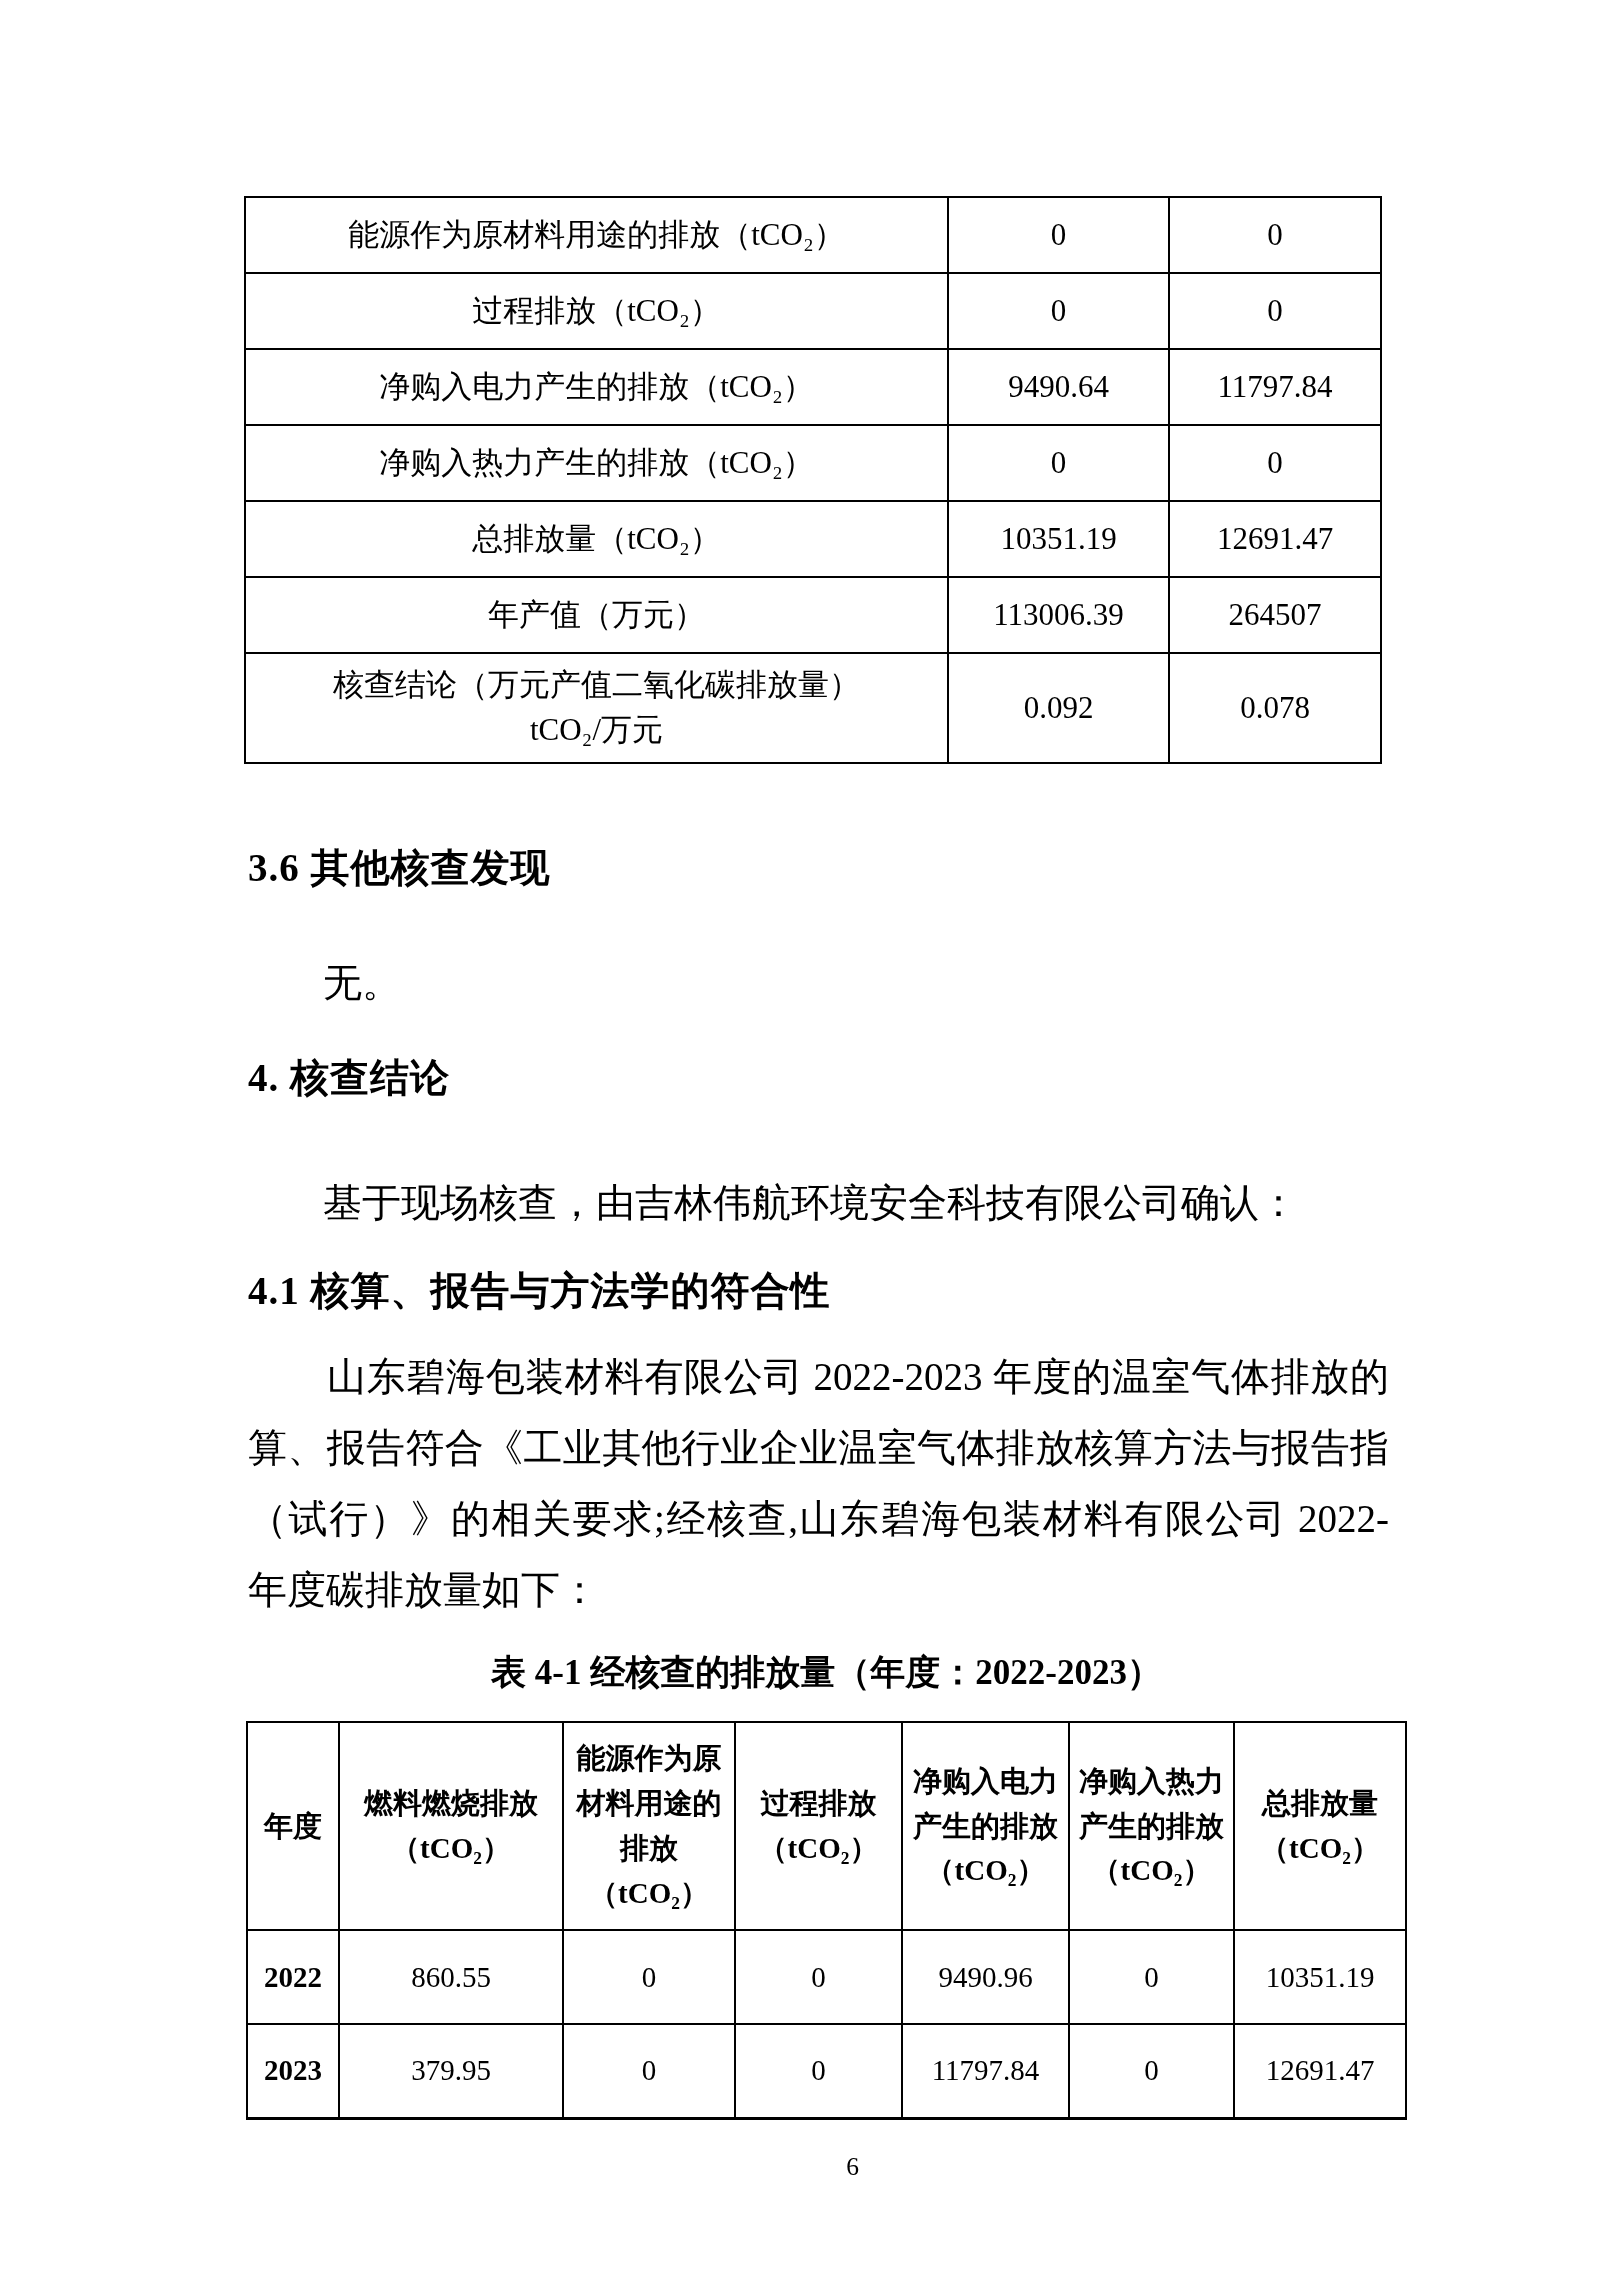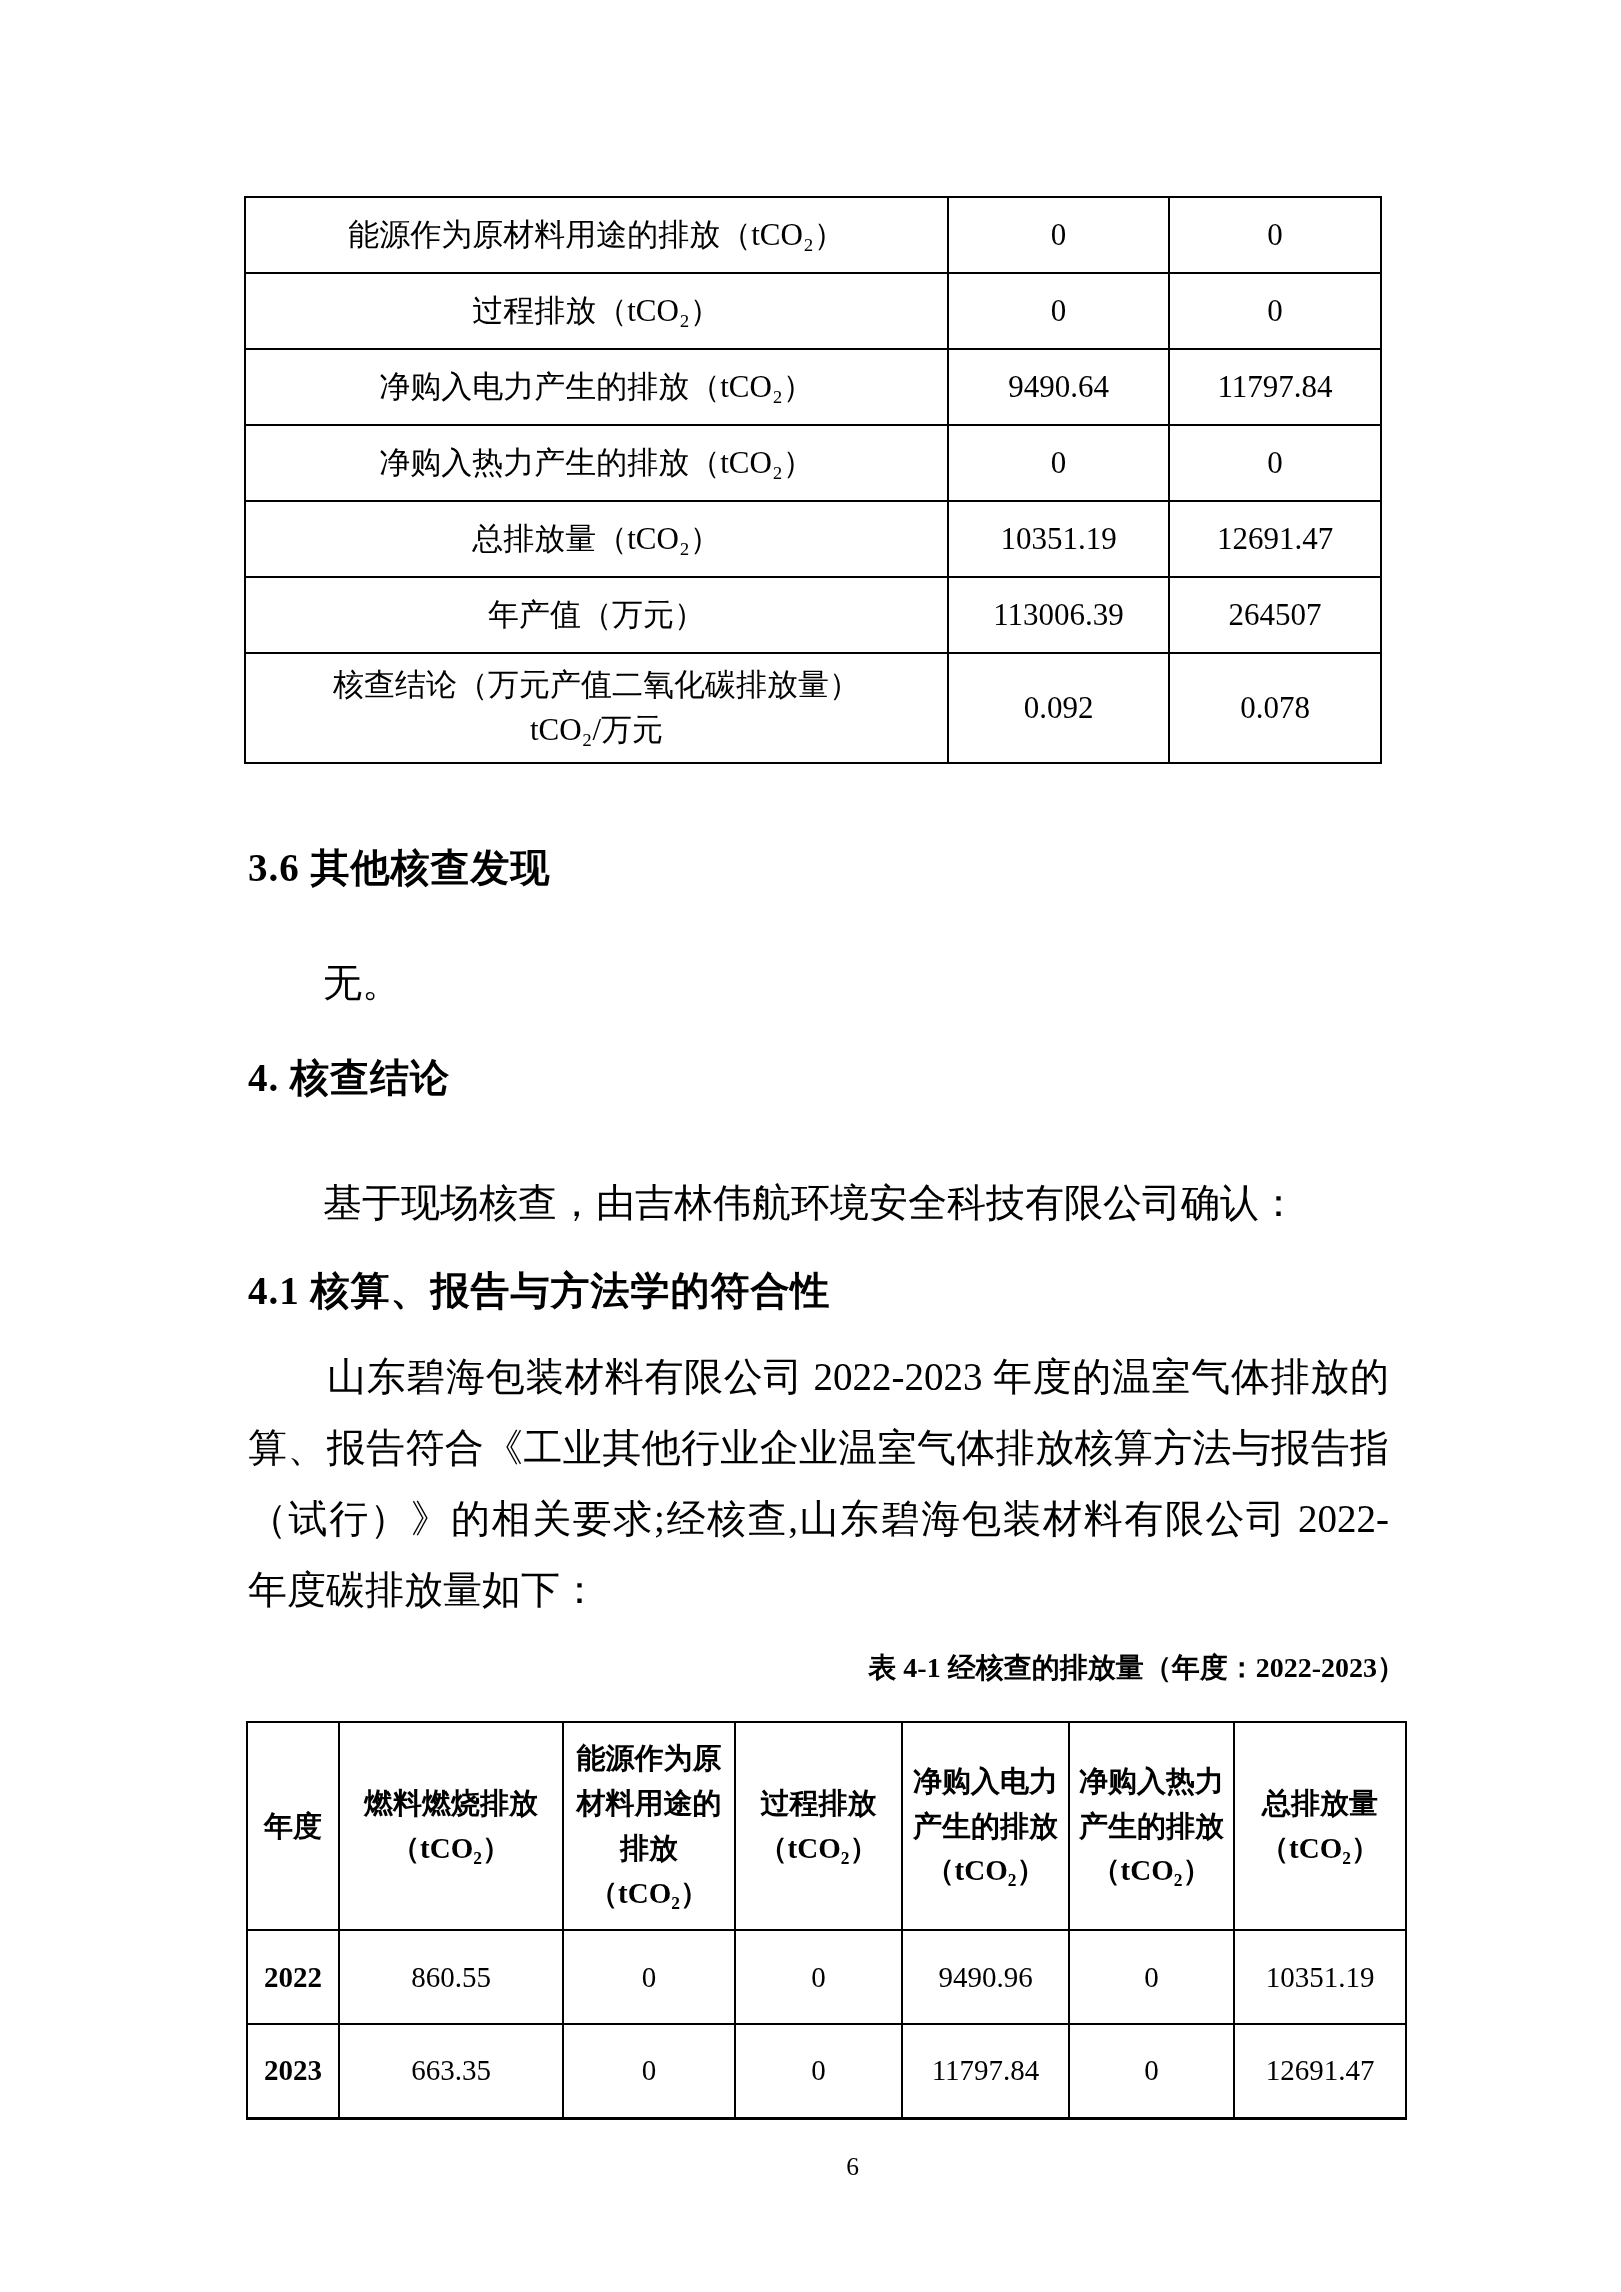--- a/index.html
+++ b/index.html
@@ -80,8 +80,8 @@
     left: 248px;
     top: 1649px;
     width: 1157px;
-    text-align: right;
-    font-size: 28px;
+    text-align: center;
+    font-size: 35px;
     font-weight: bold;
     white-space: pre;
   }

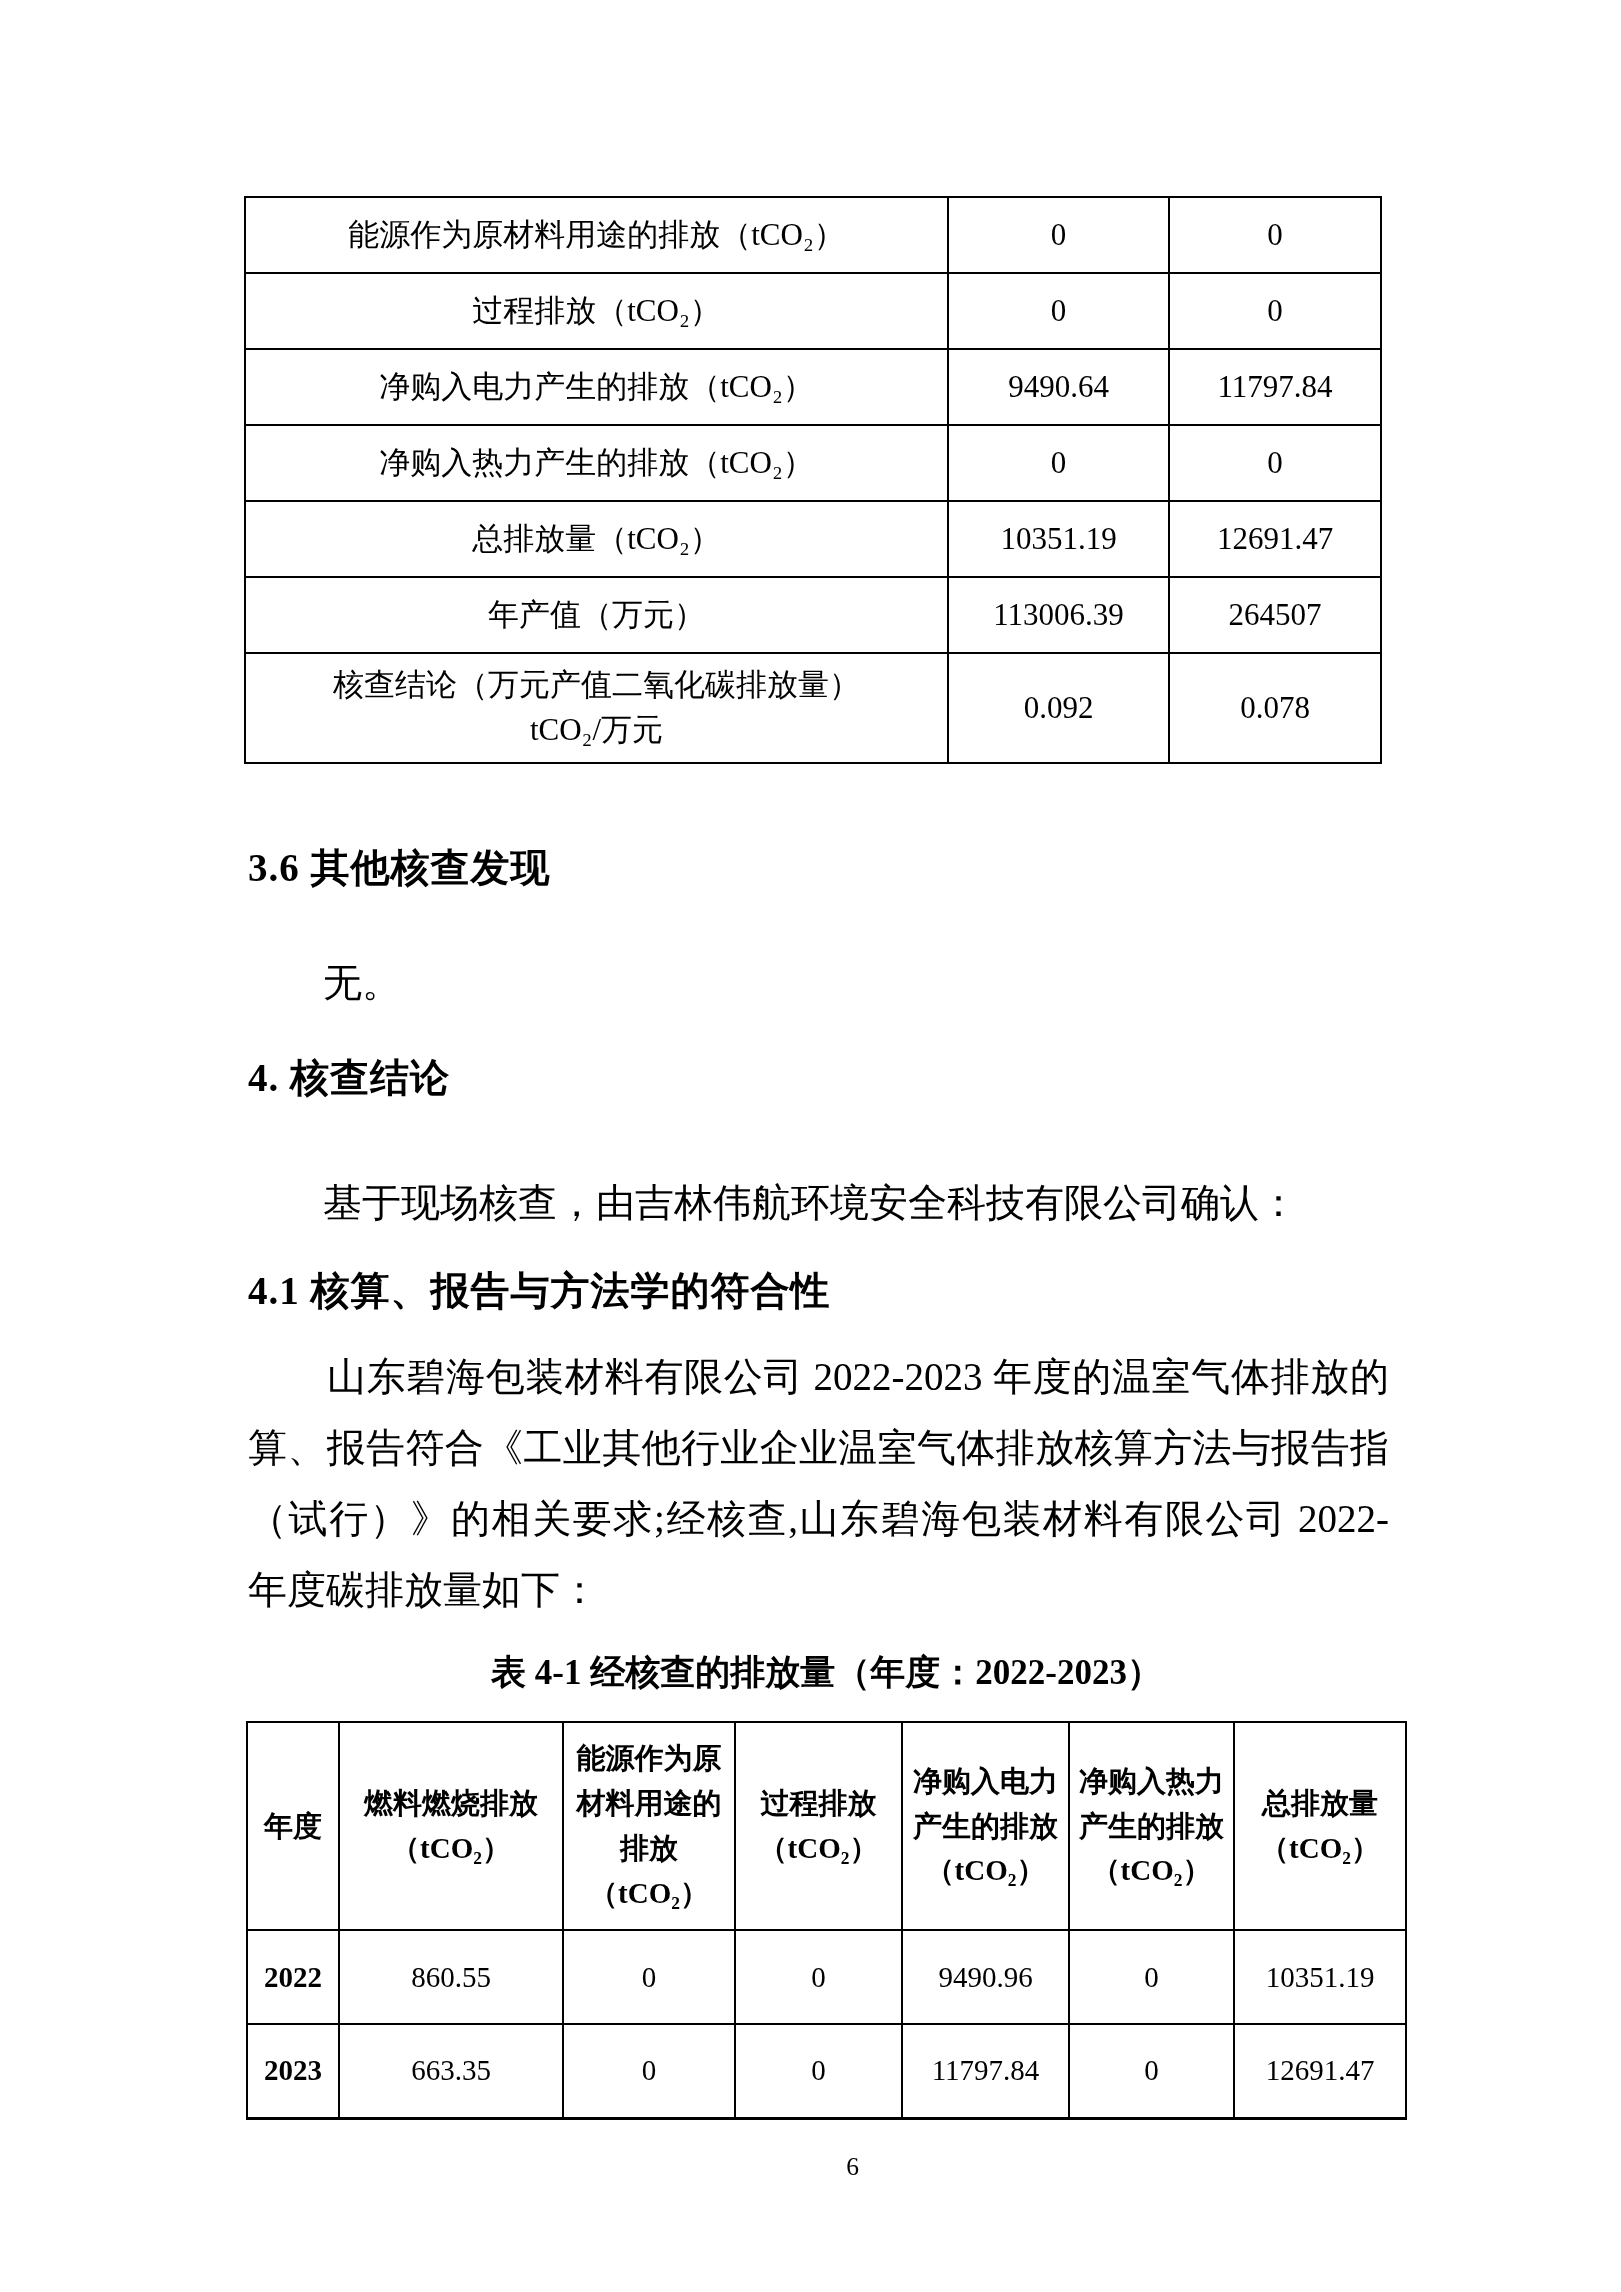--- a/index.html
+++ b/index.html
@@ -217,7 +217,7 @@
       </tr>
       <tr class="data">
         <td class="year">2023</td>
-        <td>663.35</td>
+        <td>379.95</td>
         <td>0</td>
         <td>0</td>
         <td>11797.84</td>

